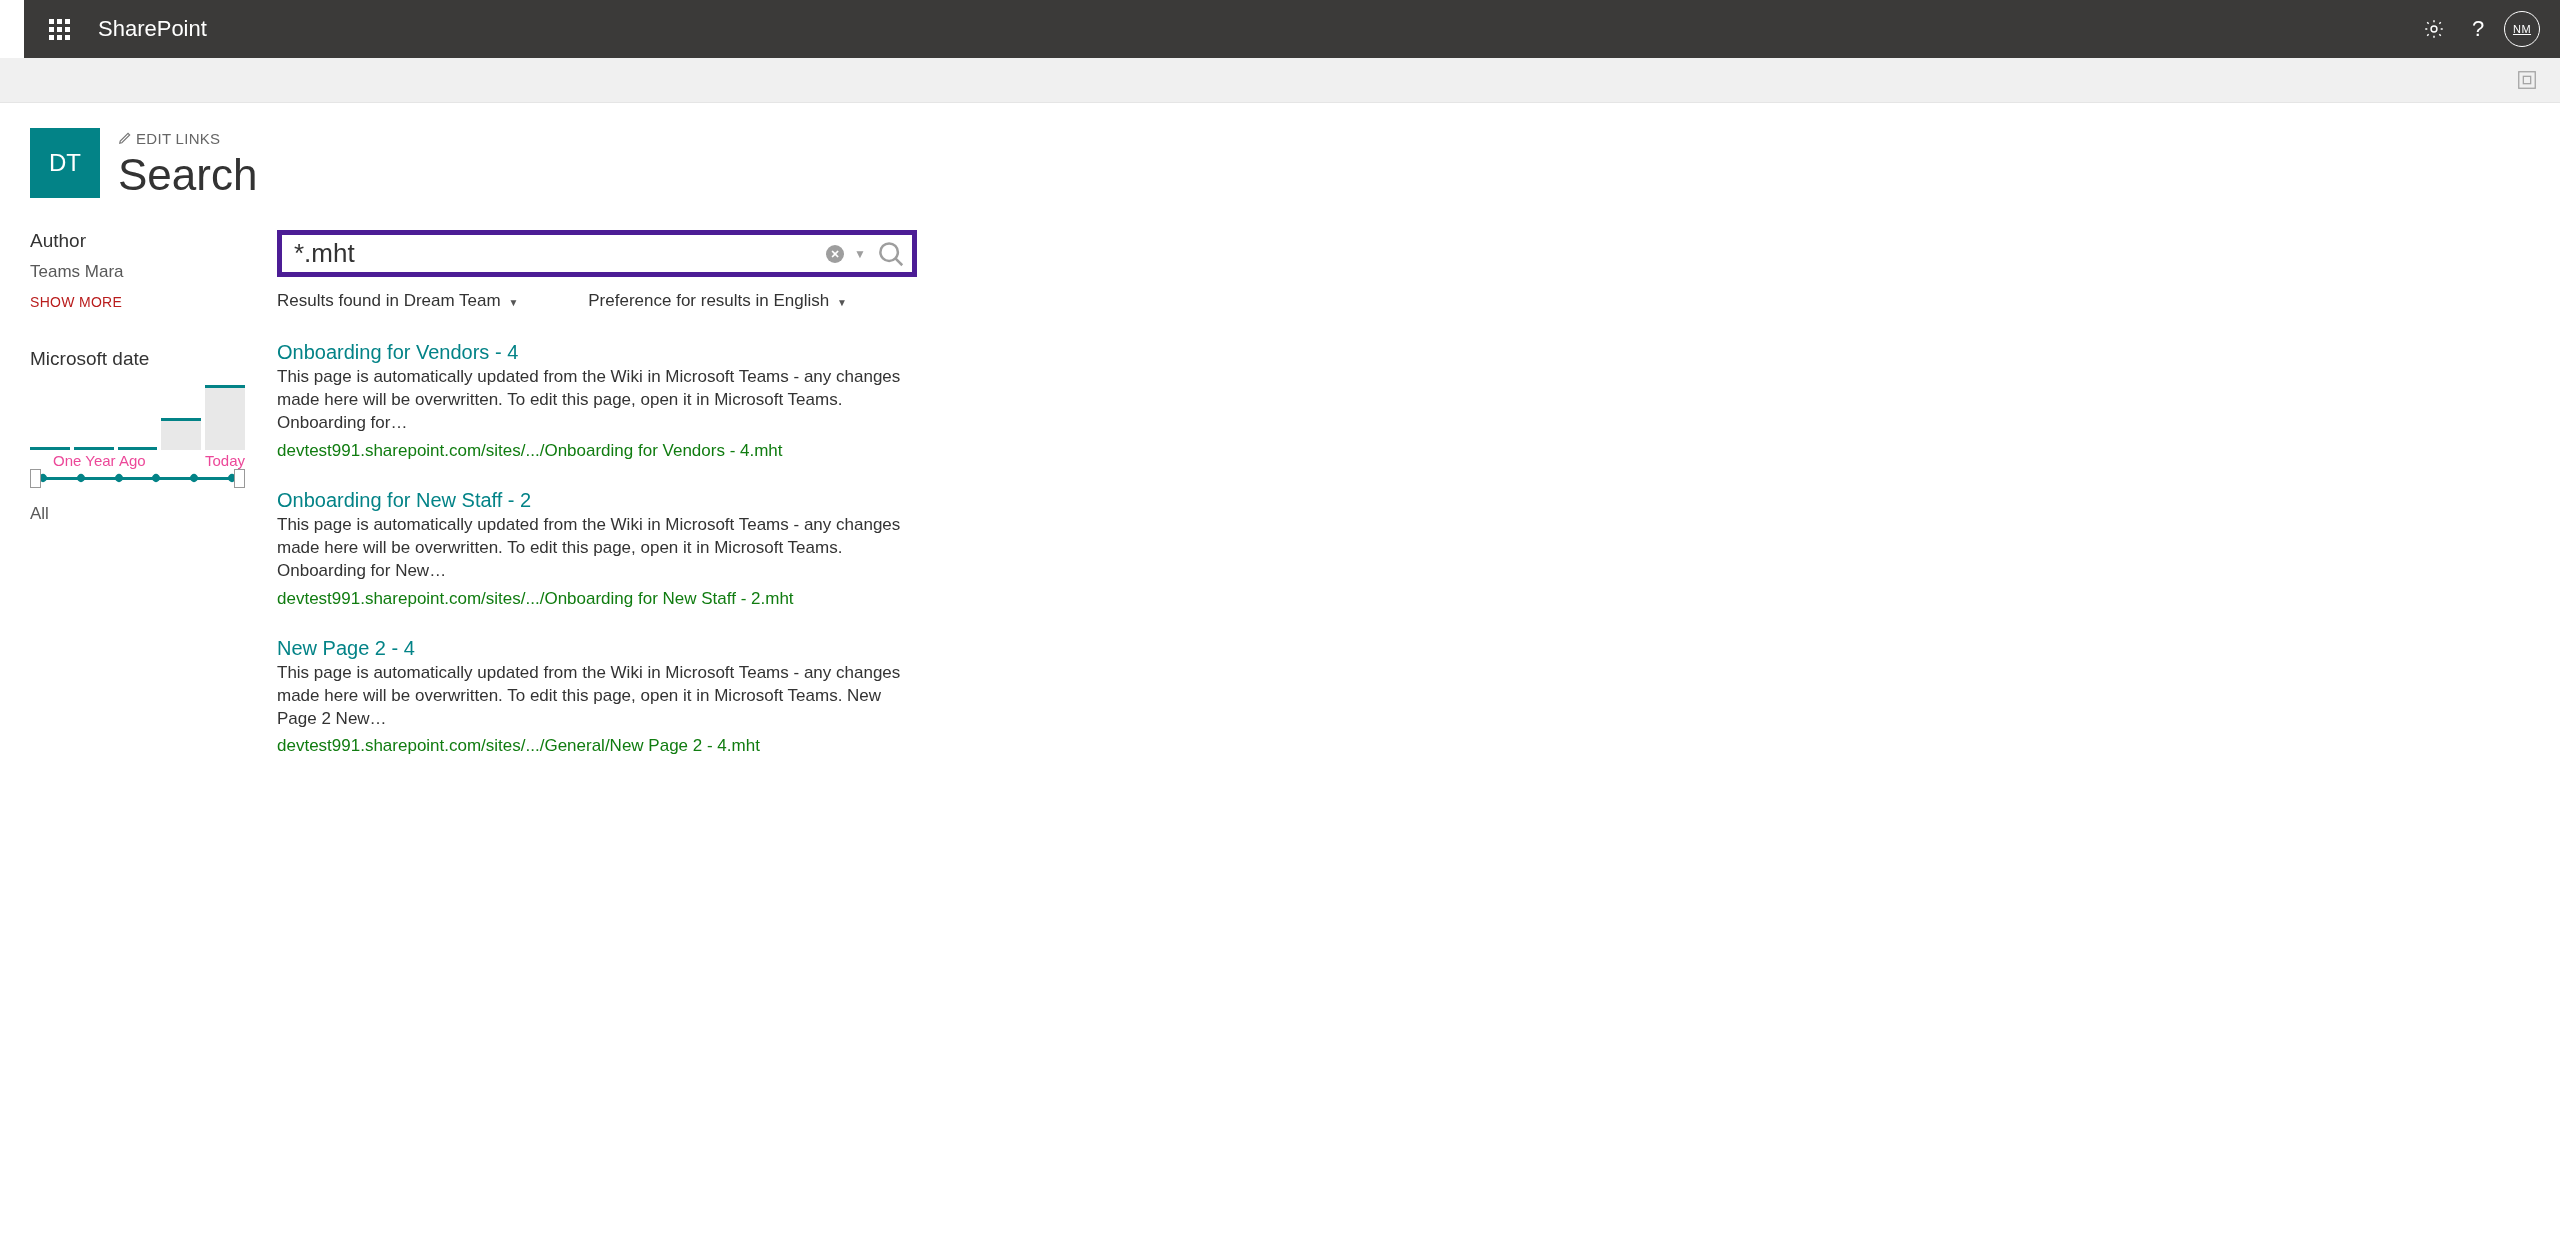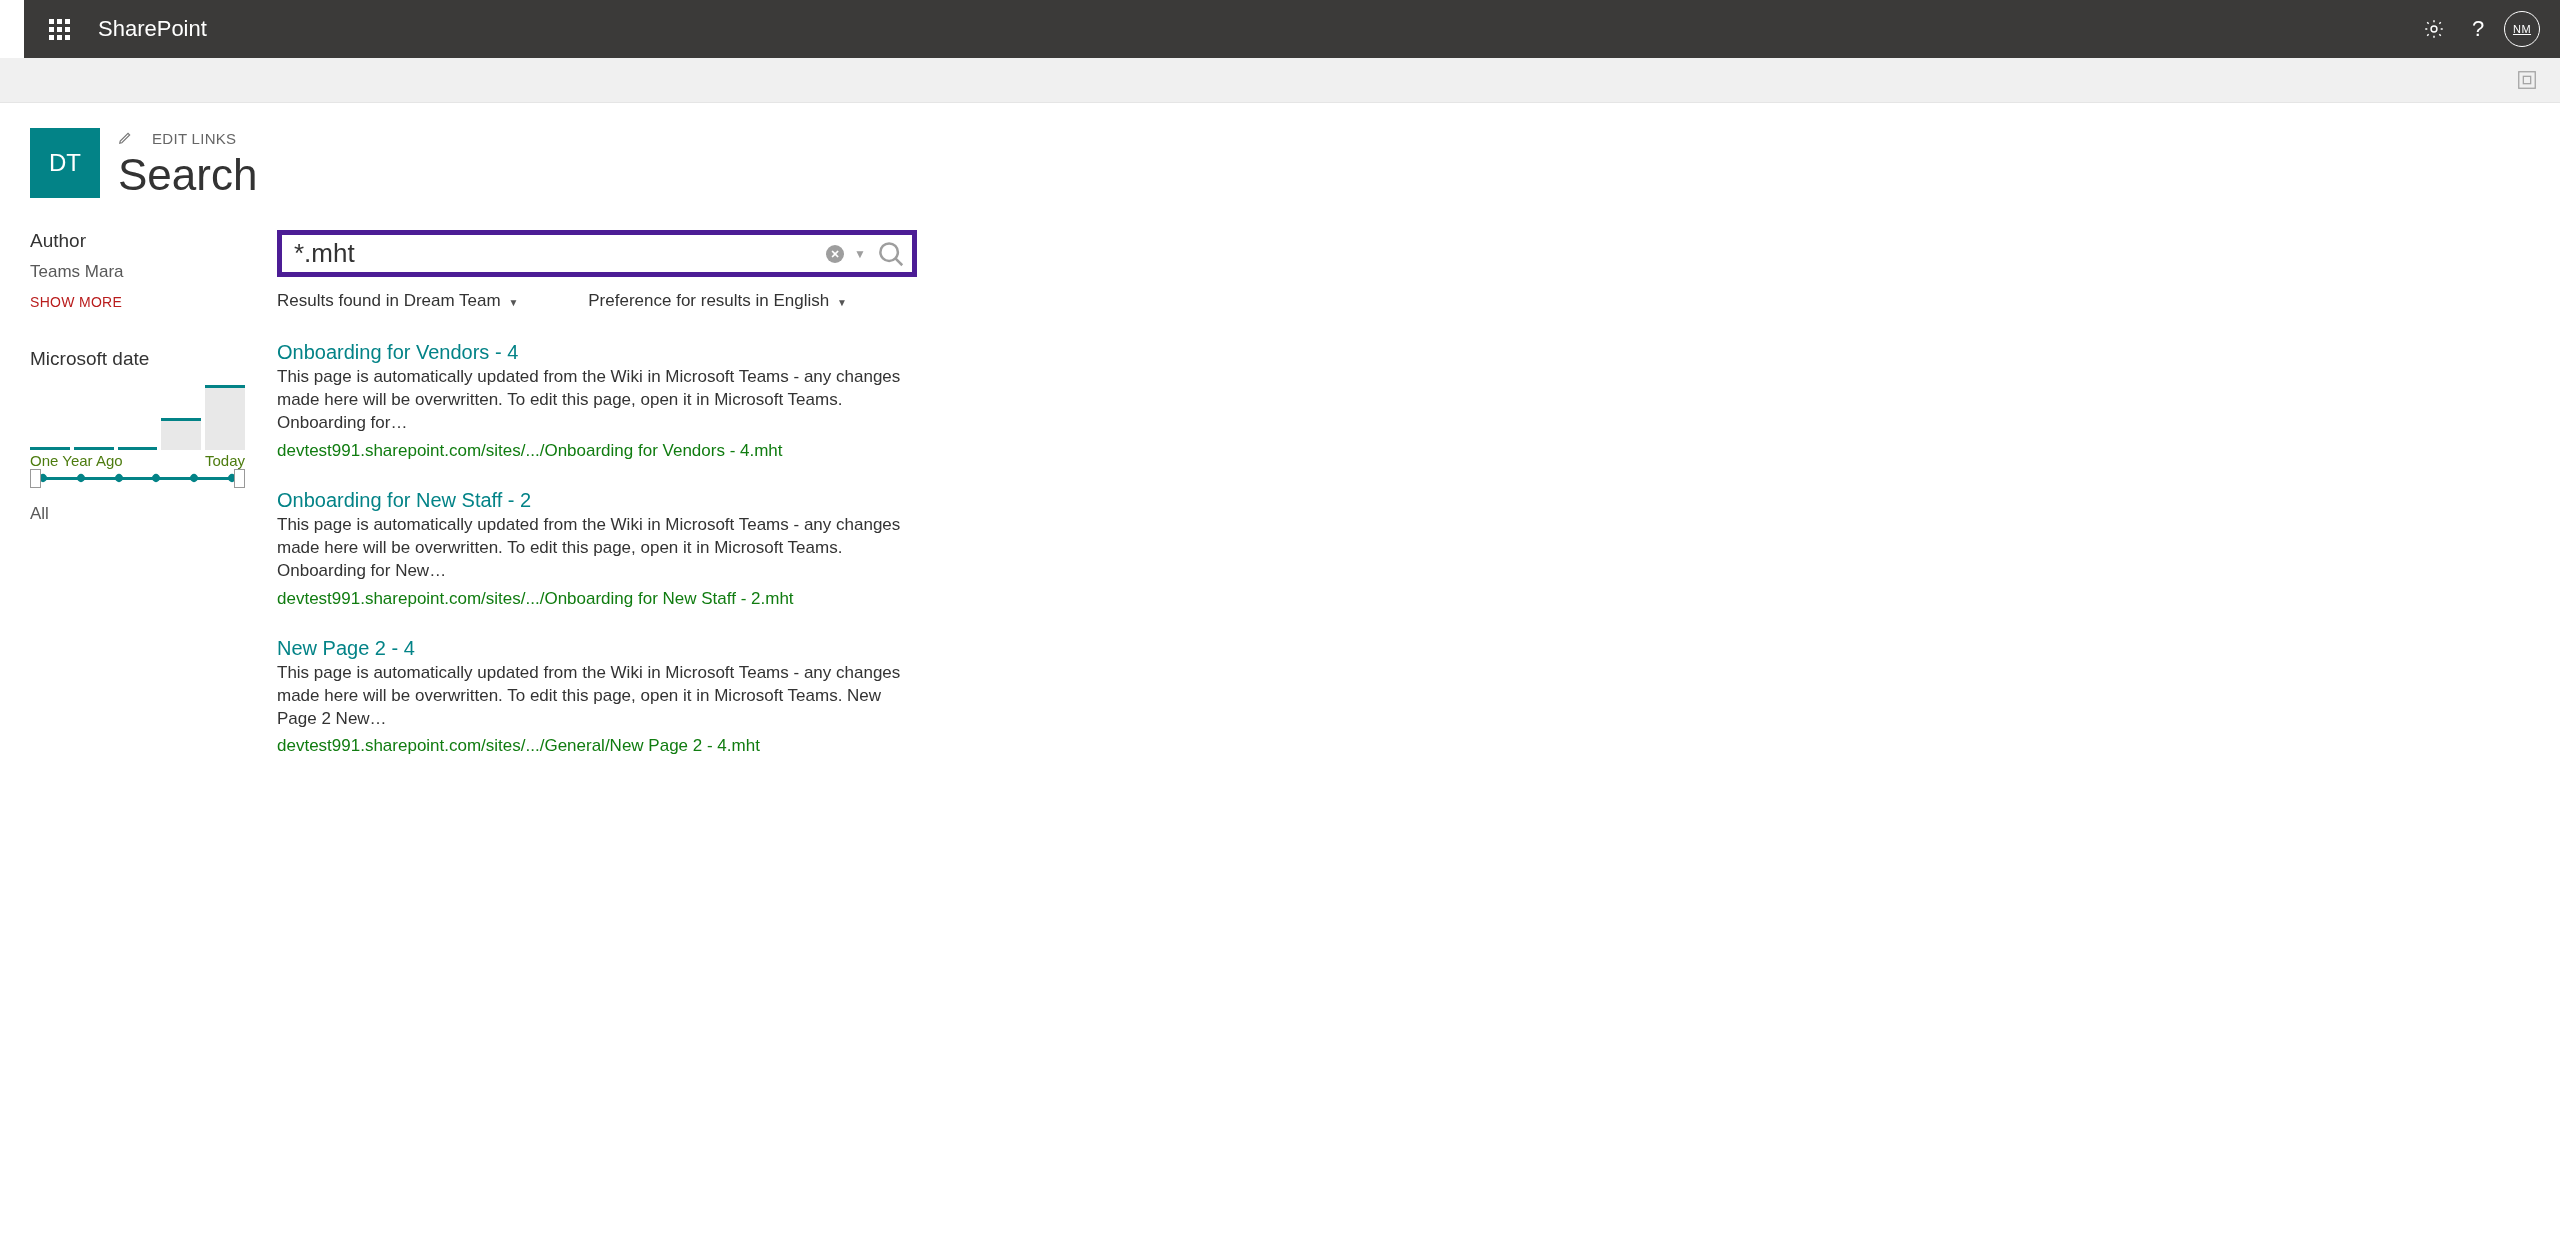--- a/index.html
+++ b/index.html
@@ -30,7 +30,7 @@
   display: flex; align-items: center; justify-content: center;
   font-size: 24px; font-weight: 400;
 }
-.edit-links-row { display:flex; align-items:center; gap:20px; color:#666; font-size:15px; letter-spacing:.3px; margin-bottom:6px; cursor:pointer; }
+.edit-links-row { display:flex; align-items:center; gap:4px; color:#666; font-size:15px; letter-spacing:.3px; margin-bottom:6px; cursor:pointer; }
 .page-title { font-size: 44px; font-weight: 300; color: #333; line-height:1; }
 
 

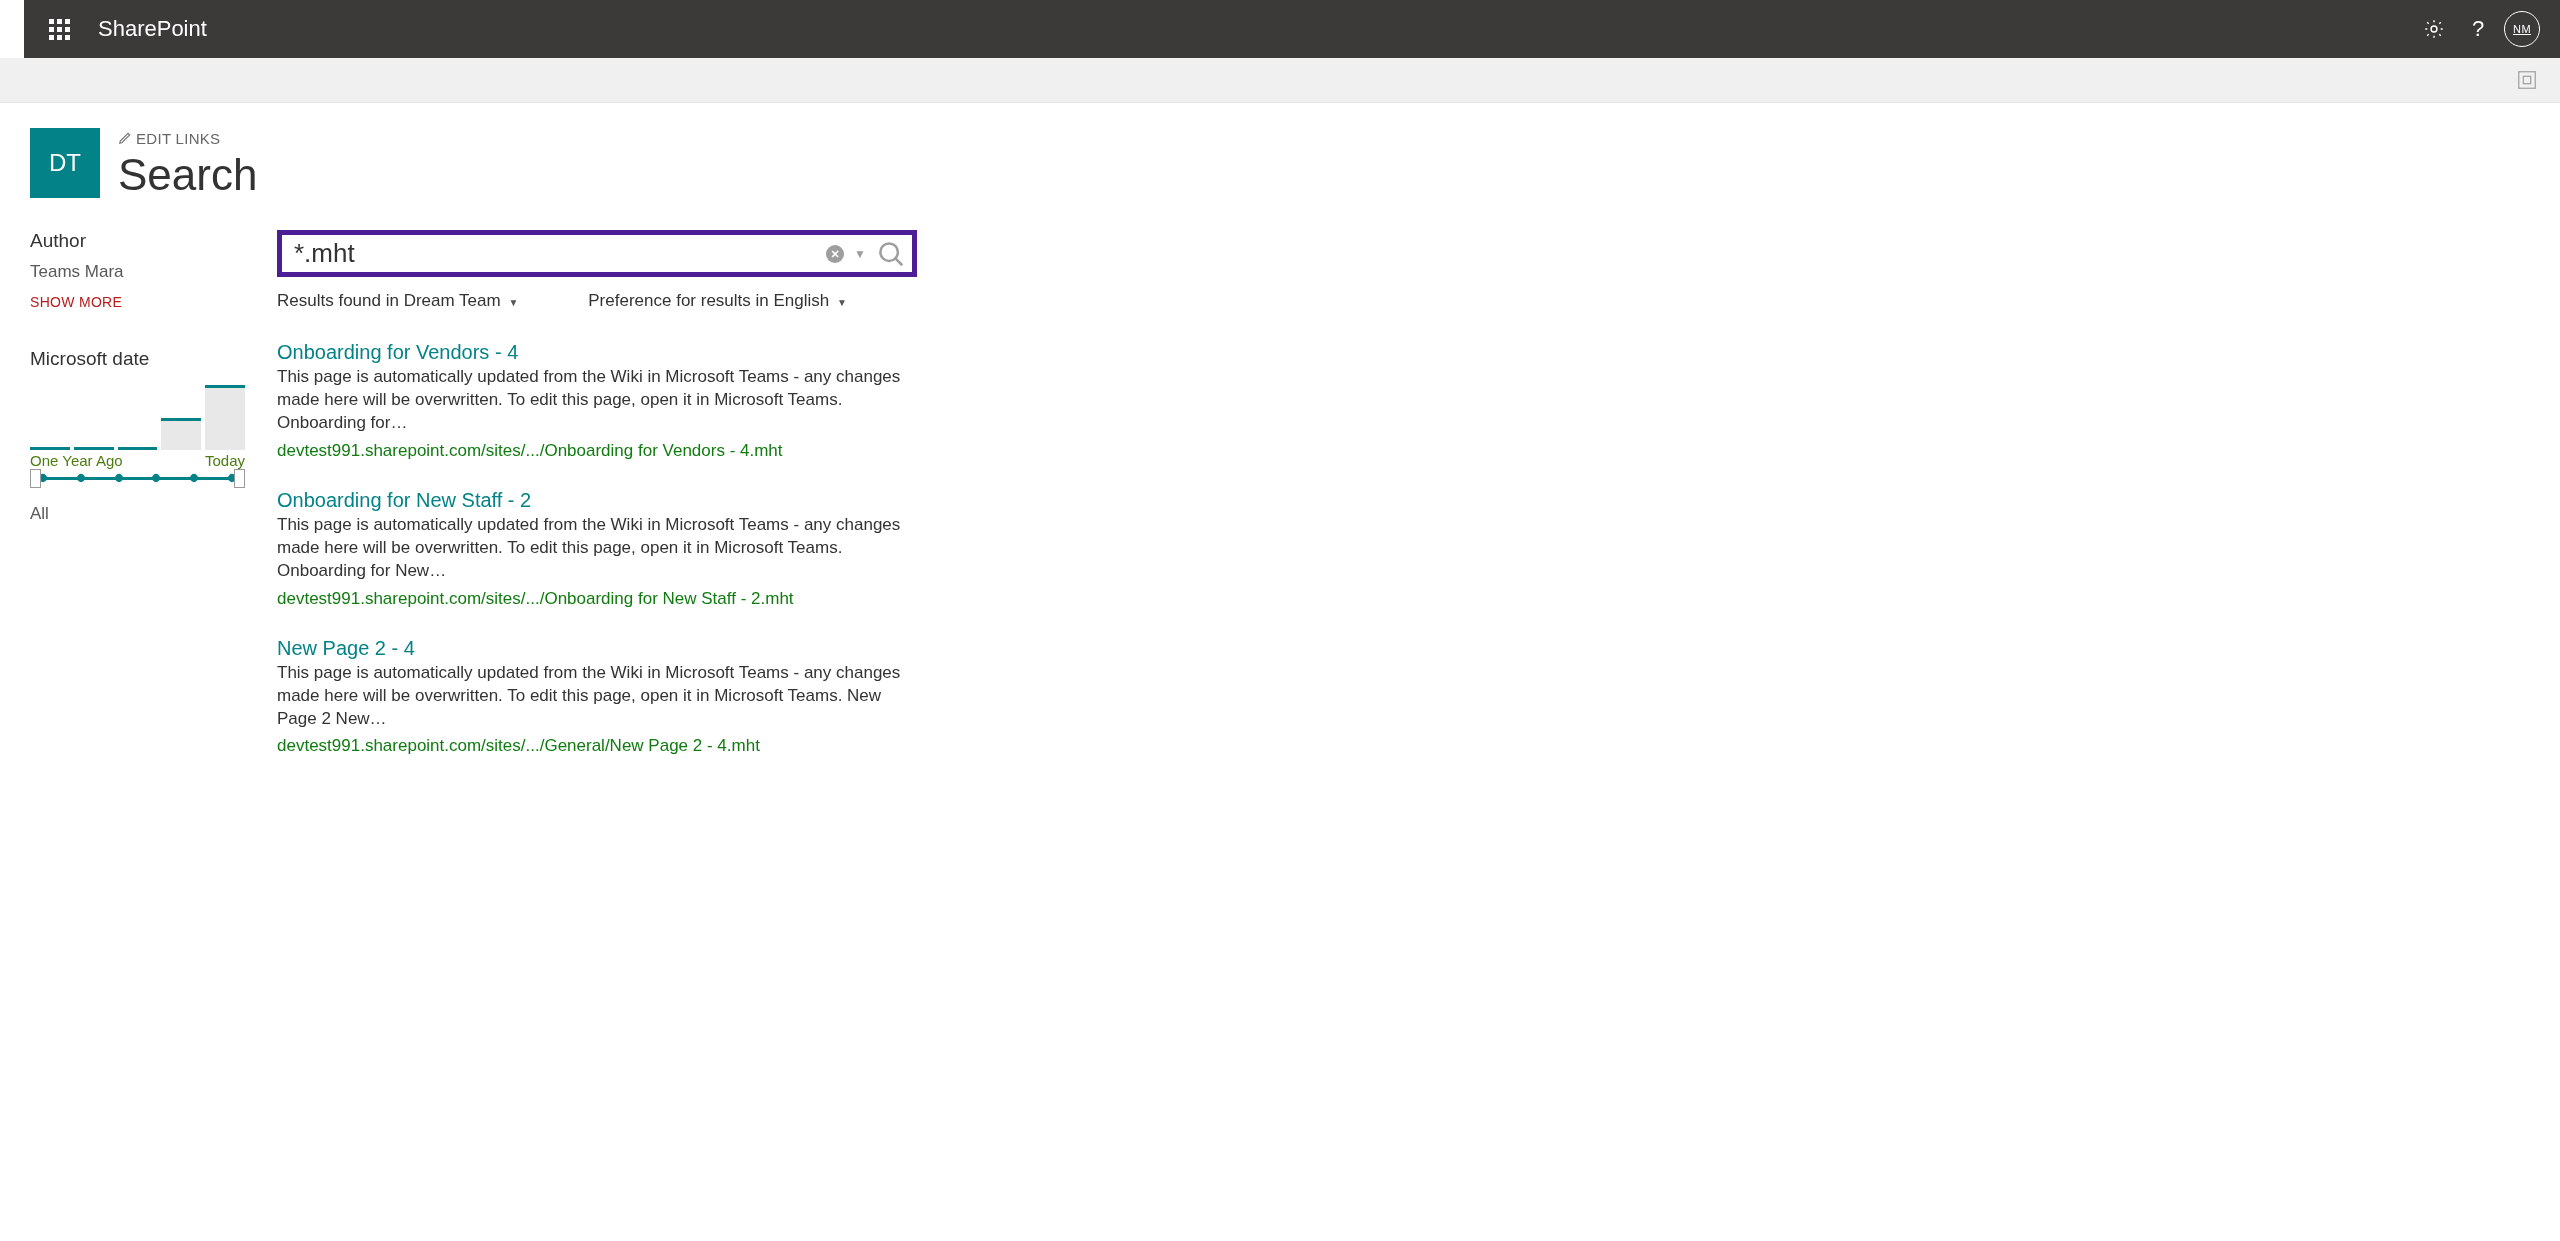--- a/index.html
+++ b/index.html
@@ -46,7 +46,7 @@
 
 .histo { height: 70px; display: flex; align-items: flex-end; gap: 4px; margin-bottom:2px;}
 .histo-bar { flex:1; background: #e8e8e8; border-top: 3px solid #038387; }
-.histo-labels { display:flex; justify-content:space-between; font-size:15px; color:#4d7c0f; margin-bottom:8px;}
+.histo-labels { display:flex; justify-content:space-between; font-size:15px; color:#ec4899; margin-bottom:8px;margin-left:23px;}
 .slider-track { position:relative; height:3px; background:#038387; margin:0 9px 12px 9px;}
 .slider-track .handle { position:absolute; top:-8px; width:11px; height:19px; background:#fff; border:1px solid #999; cursor:pointer;}
 .slider-track .h-left{ left:-9px;} .slider-track .h-right{ right:-9px;}

